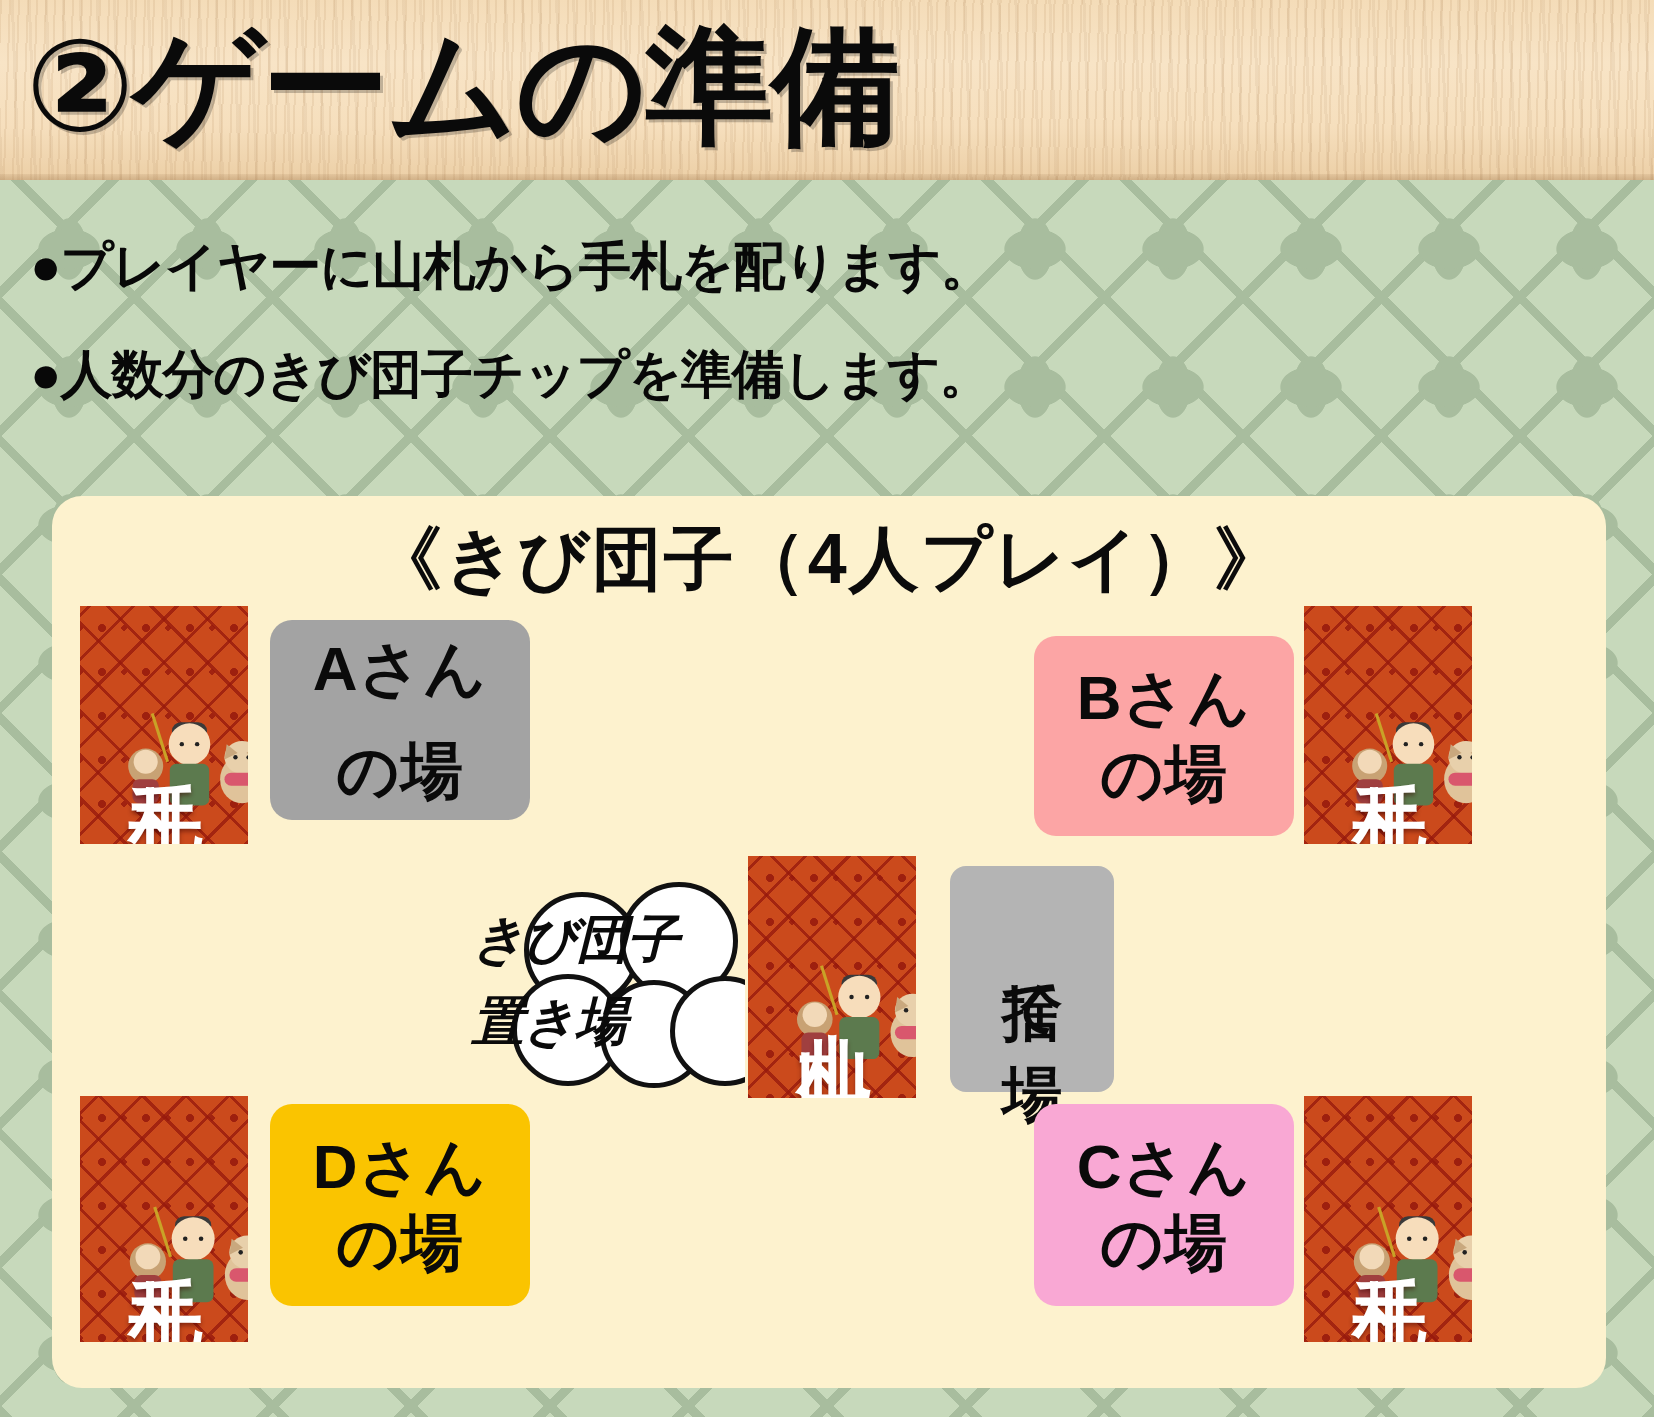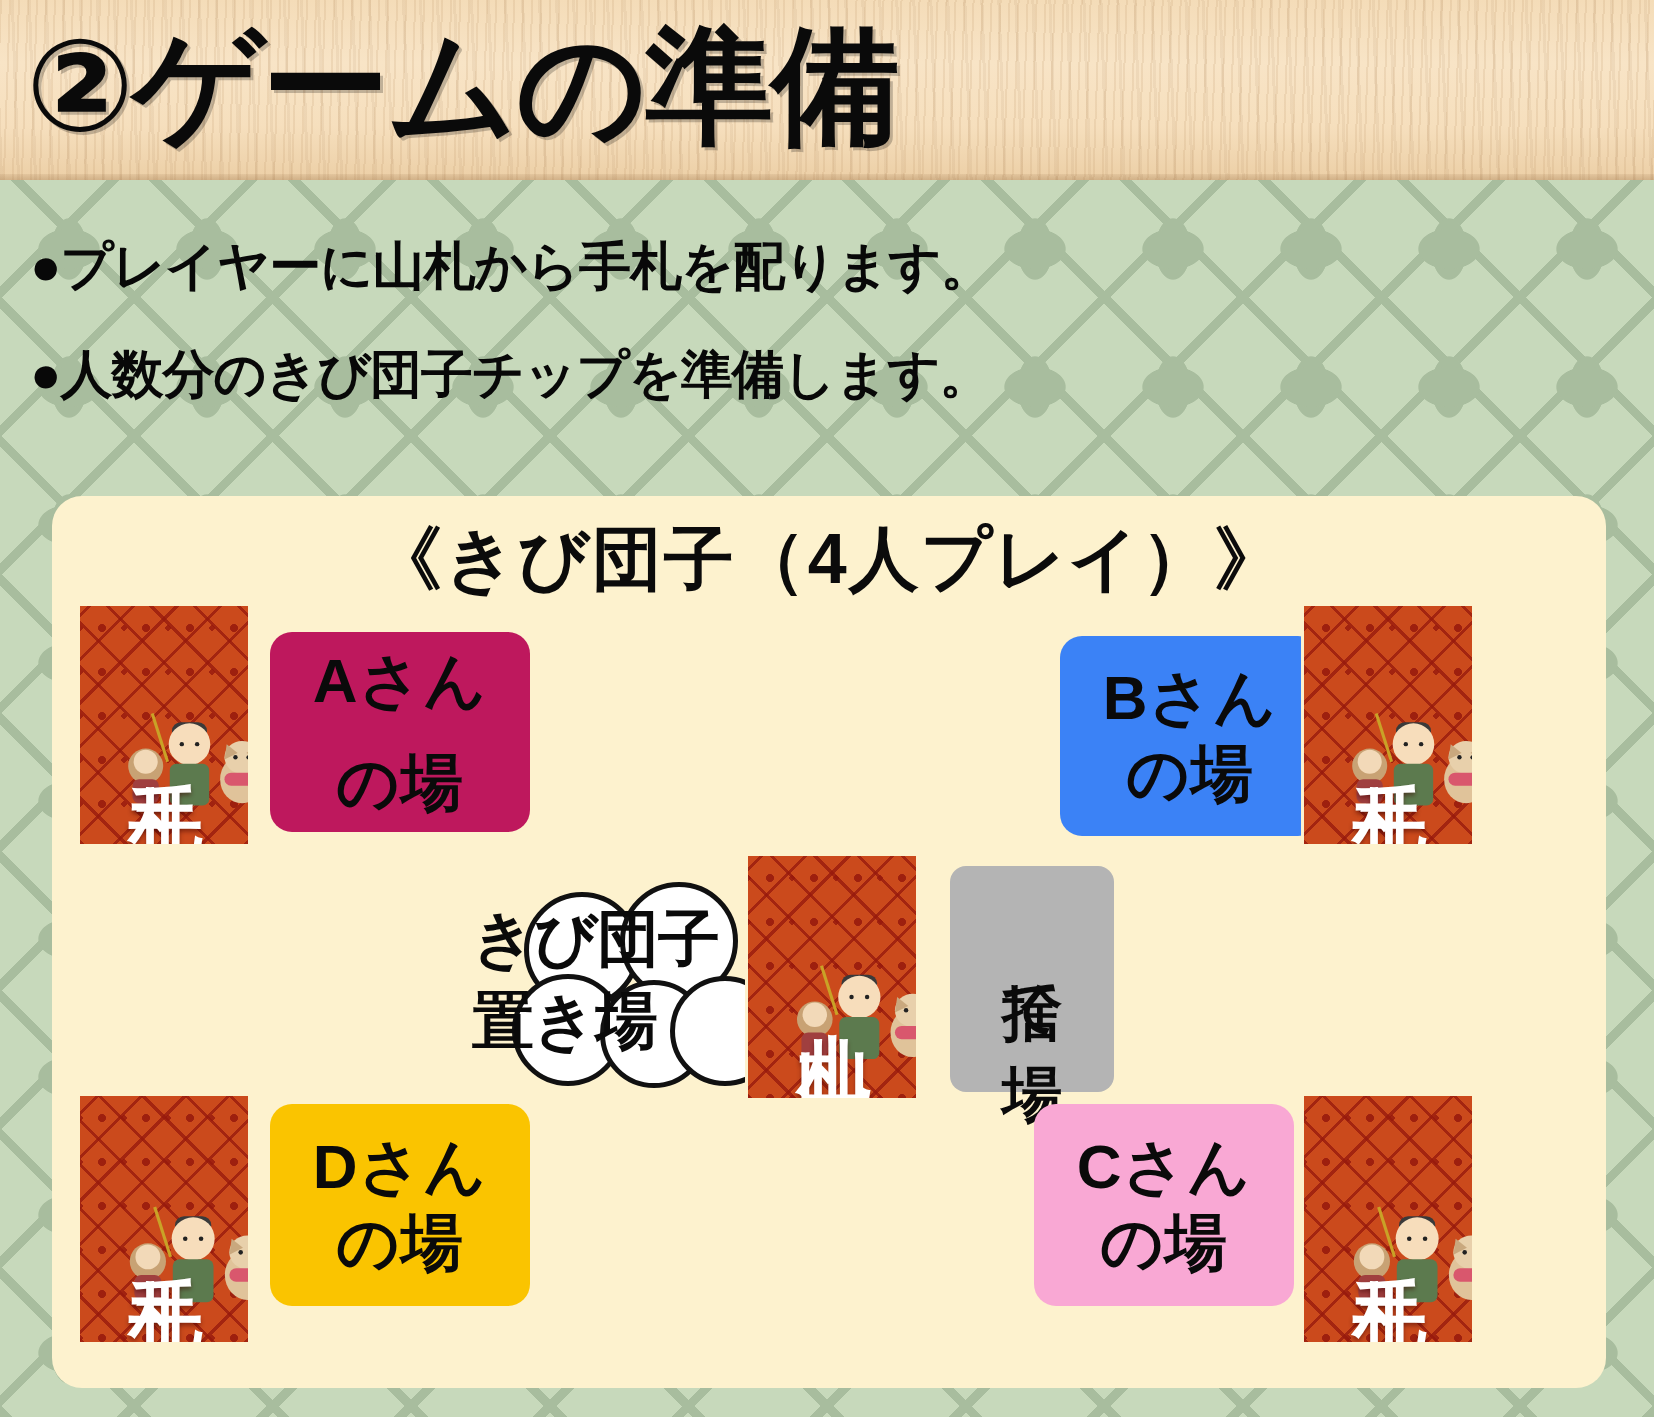--- a/index.html
+++ b/index.html
@@ -162,7 +162,7 @@
       <div class="card-label">手札</div>
     </div>
 
-    <div class="pbox" style="left:218px;top:136px;width:260px;height:200px;background:#be185d;gap:26px;">
+    <div class="pbox" style="left:218px;top:124px;width:260px;height:200px;background:#a3a3a3;gap:26px;">
       <div class="l1">Aさん</div>
       <div class="l2">の場</div>
     </div>

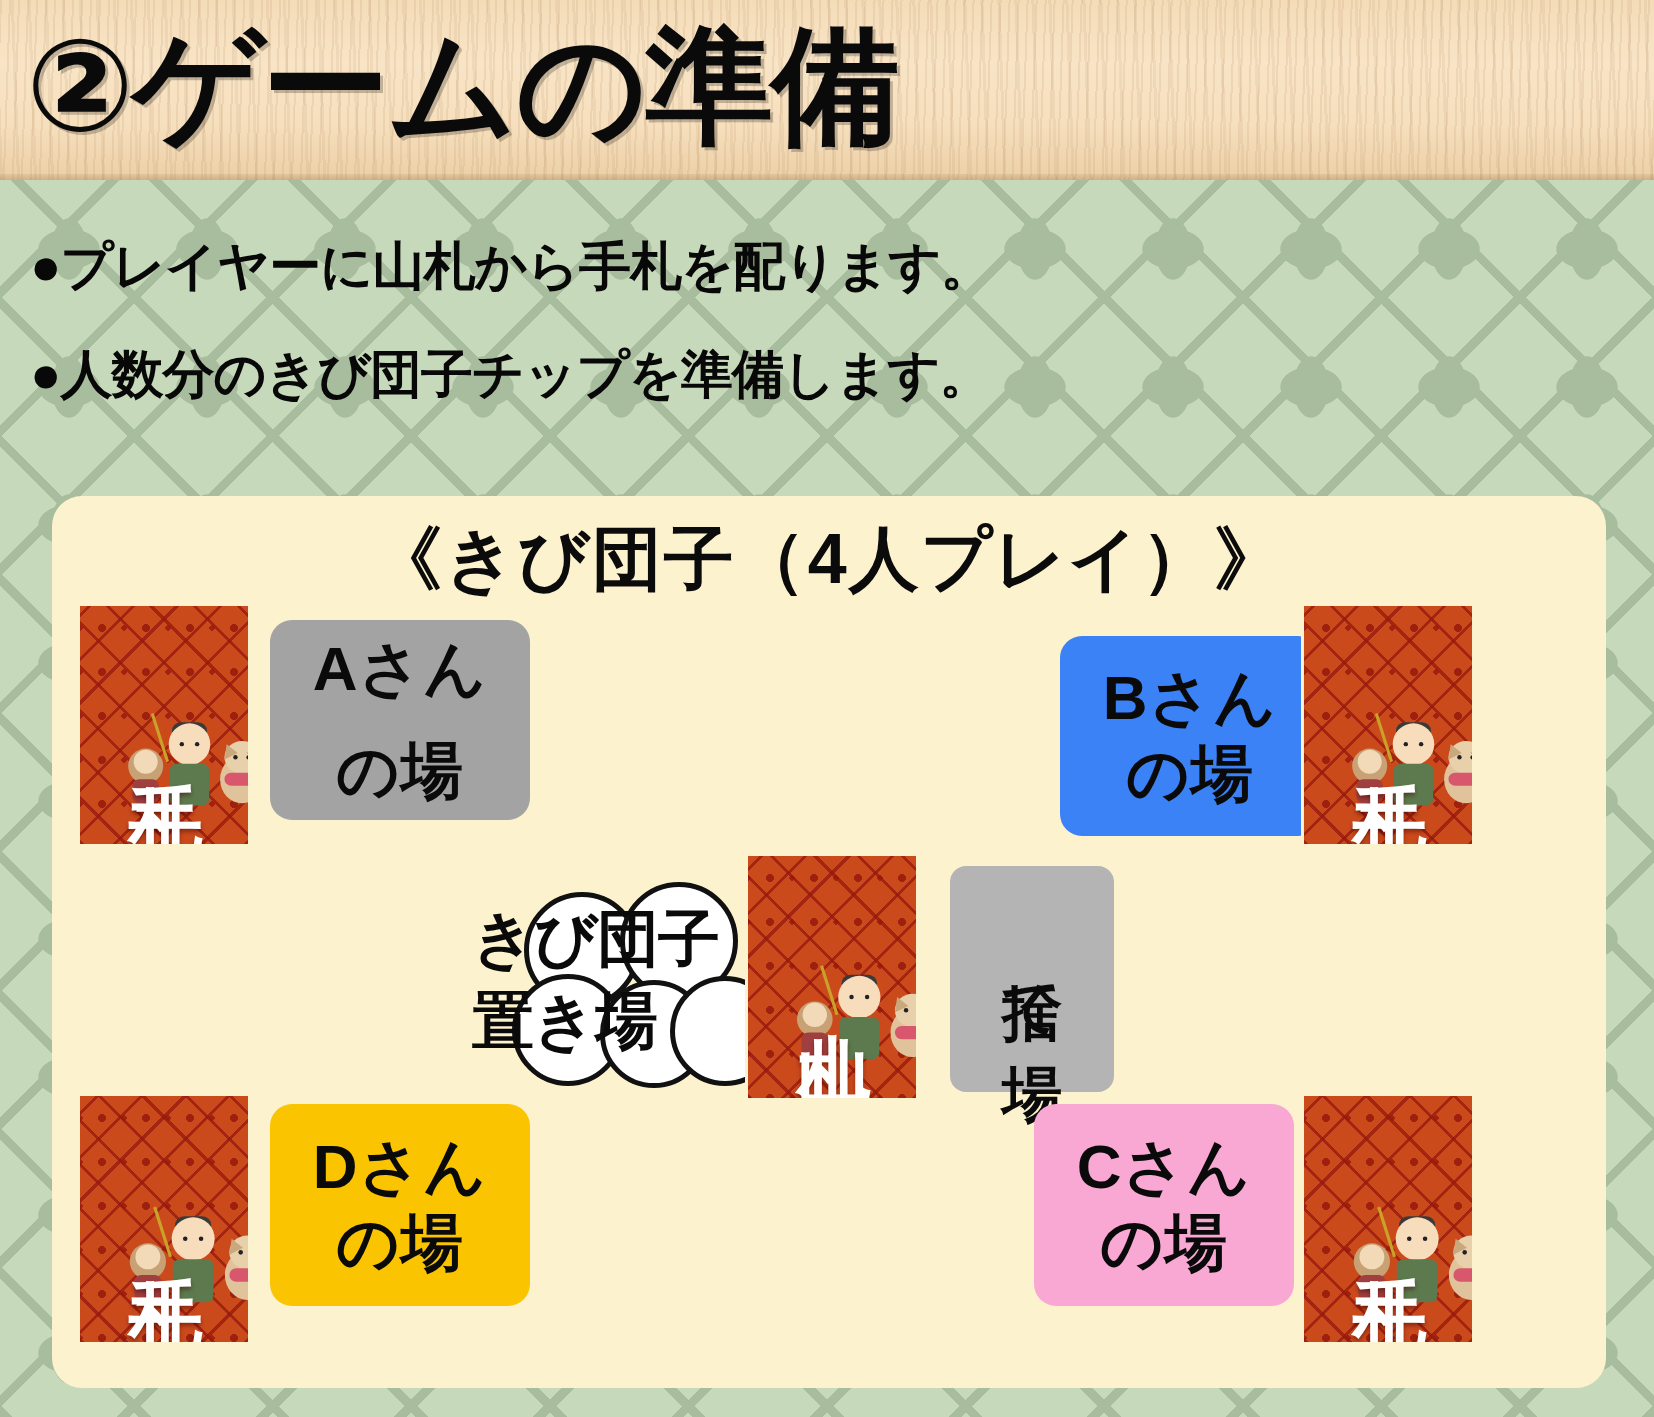--- a/index.html
+++ b/index.html
@@ -167,7 +167,7 @@
       <div class="l2">の場</div>
     </div>
 
-    <div class="pbox" style="left:1008px;top:140px;width:260px;height:200px;background:#3b82f6;text-align:right;">
+    <div class="pbox" style="left:982px;top:140px;width:260px;height:200px;background:#fca5a5;text-align:right;">
       <div class="l1">Bさん</div>
       <div class="l2">の場</div>
     </div>

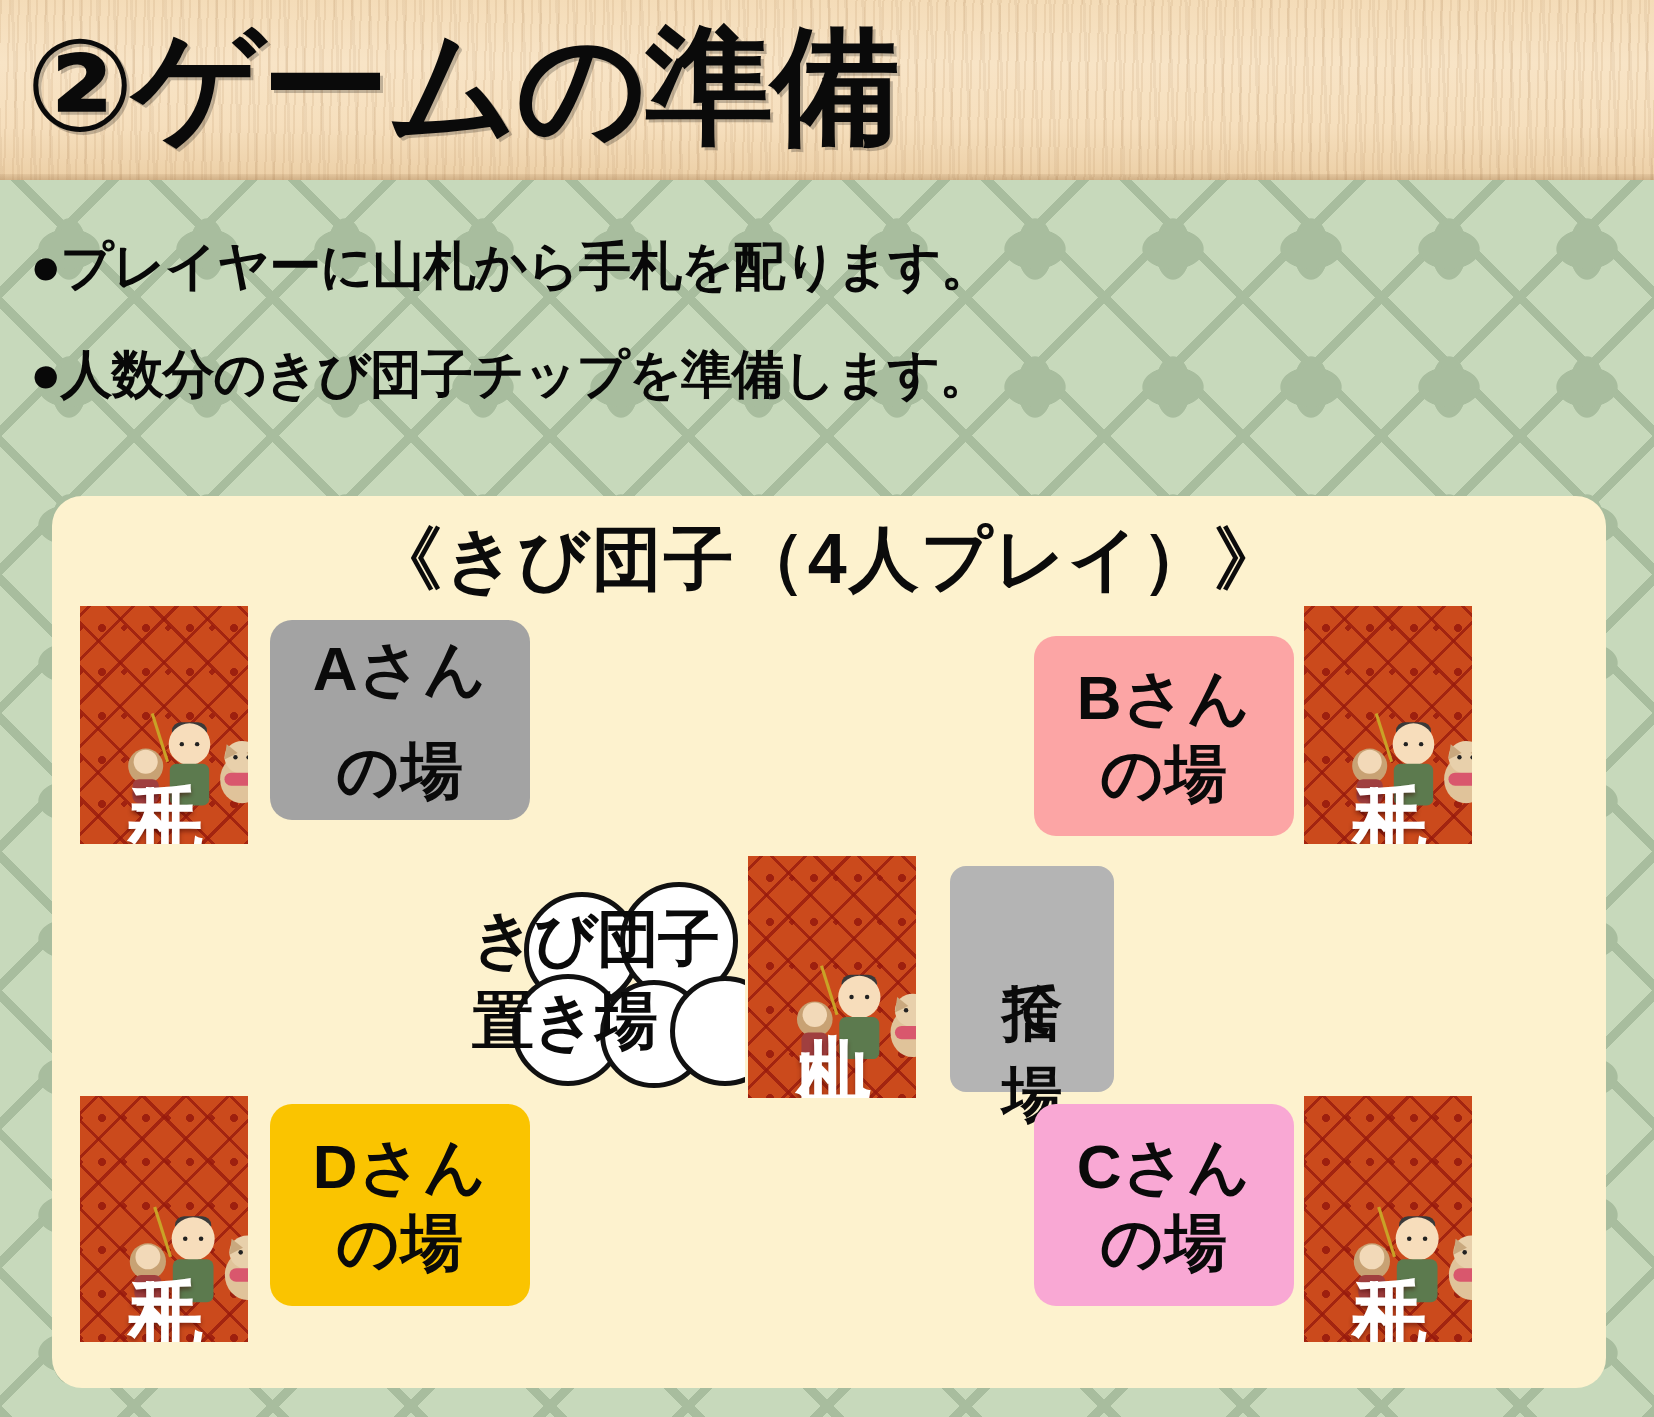--- a/index.html
+++ b/index.html
@@ -116,8 +116,8 @@
   }
   .dango-text{
     position:absolute;left:0;top:0;width:300px;z-index:4;
-    font-size:62px;line-height:82px;font-weight:700;color:#0a0a0a;
-    letter-spacing:-1px;text-align:left;white-space:nowrap;
+    font-size:52px;line-height:82px;font-weight:700;color:#0a0a0a;
+    letter-spacing:-1px;text-align:left;white-space:nowrap;font-style:italic;
   }
   .dango-text .dl{display:block;}
 </style>

